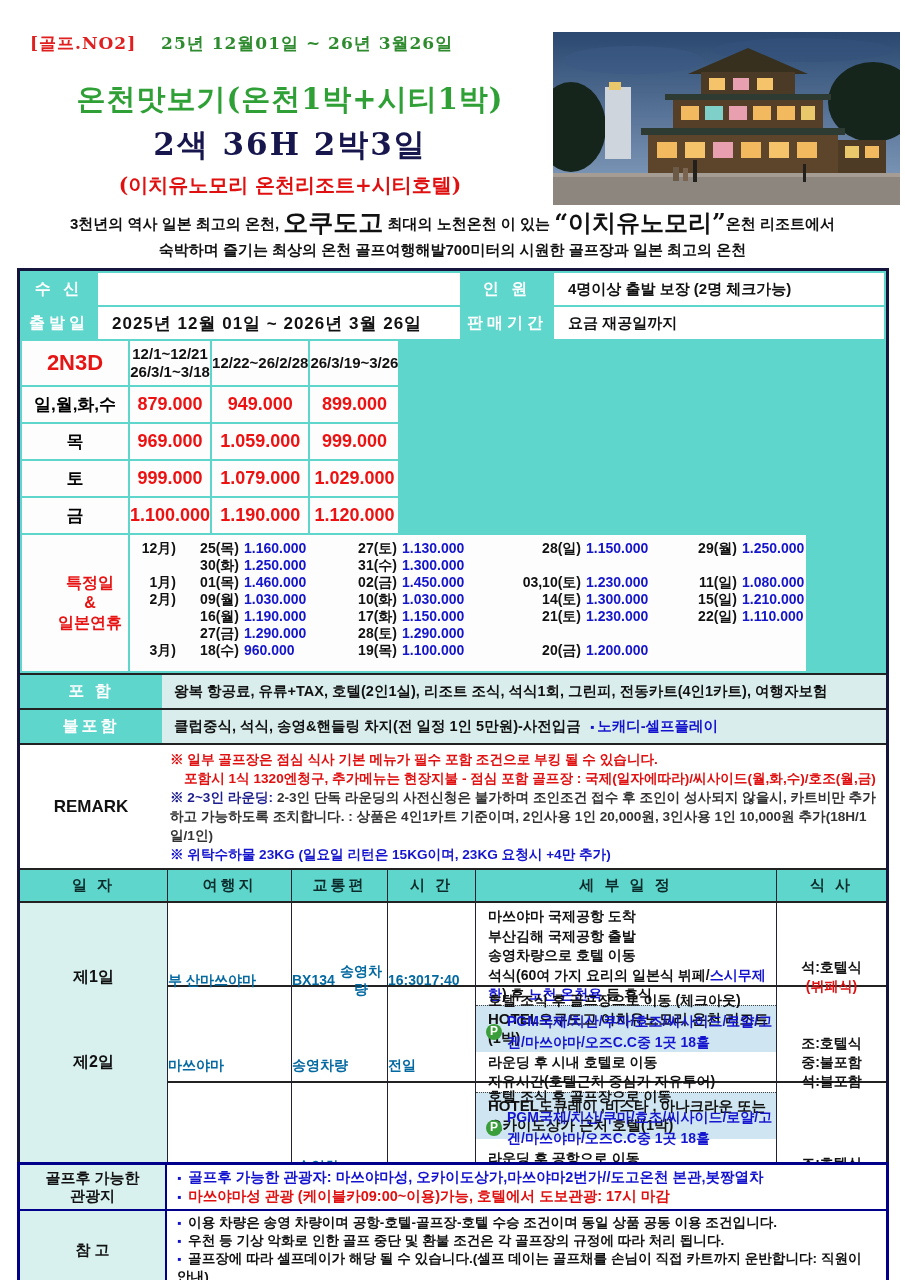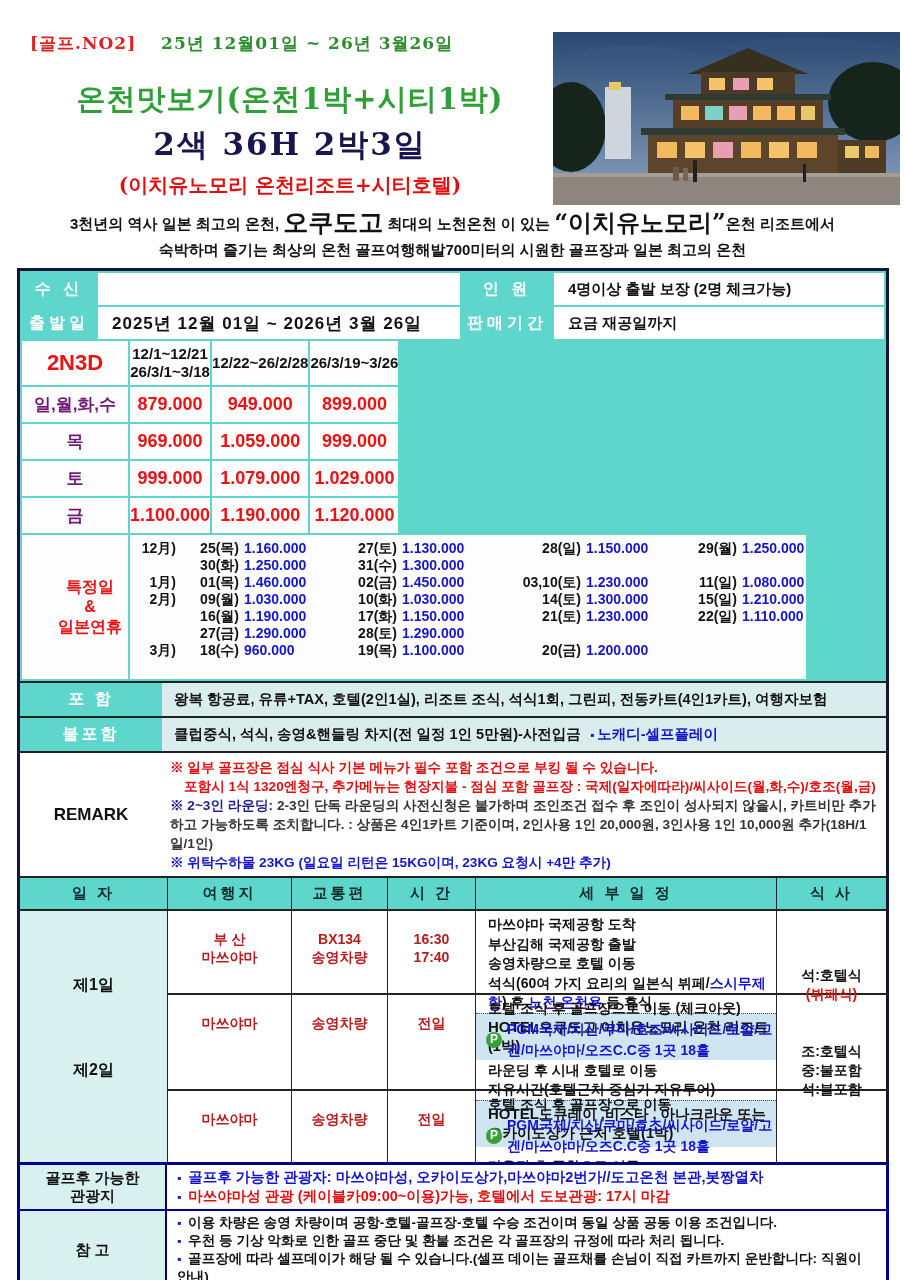--- a/index.html
+++ b/index.html
@@ -36,7 +36,7 @@
   .pcell { background:#fdfdfd; display:flex; flex-direction:column; align-items:center; justify-content:center; font-weight:bold; }
   .ph { height:44px; font-size:15px; color:#111; line-height:18px; }
   .p2n3d { color:#e81414; font-size:22px; }
-  .pday { height:35px; font-size:17px; color:#701a75; }
+  .pday { height:35px; font-size:17px; color:#000000; }
   .pval { height:35px; font-size:18px; color:#ee1111; }
 
   .special-row { display:grid; grid-template-columns:106px 1fr; gap:2px; background:#5ed6cc; padding:0 2px 2px 2px; }

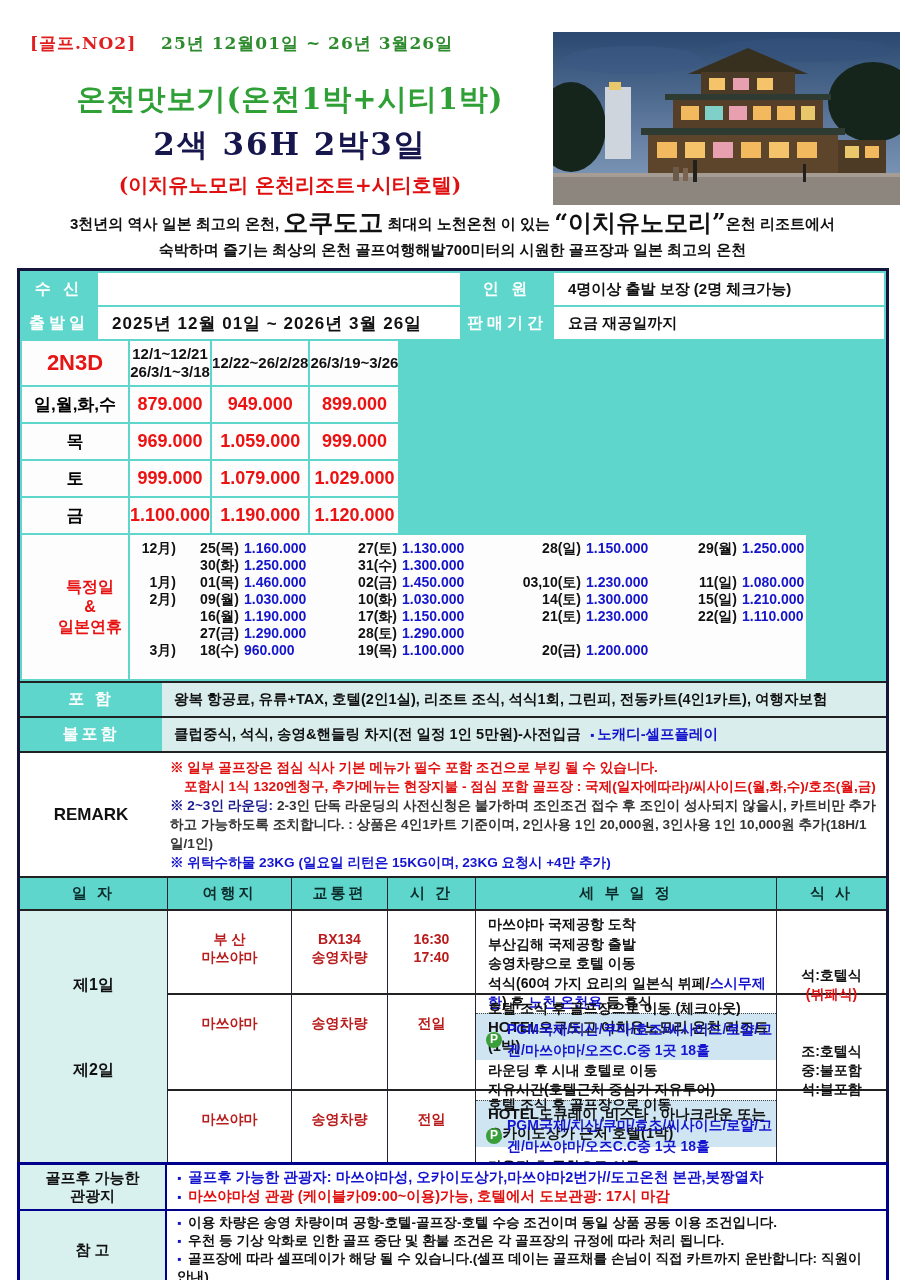--- a/index.html
+++ b/index.html
@@ -41,7 +41,7 @@
 
   .special-row { display:grid; grid-template-columns:106px 1fr; gap:2px; background:#5ed6cc; padding:0 2px 2px 2px; }
   .sp-lbl { background:#fdfdfd; display:flex; flex-direction:column; align-items:center; justify-content:center; color:#e81414; font-weight:bold; font-size:16px; line-height:20px; text-align:center;padding-left:30px; }
-  .sp-body { background:#fdfdfd; padding:5px 2px 20px 2px; display:flex; flex-direction:column; justify-content:space-between; }
+  .sp-body { background:#fdfdfd; padding:5px 2px 12px 2px; display:flex; flex-direction:column; justify-content:space-between; }
   .sp-line { display:grid; grid-template-columns:48px 64px 94px 64px 94px 90px 94px 62px 1fr; font-weight:bold; font-size:14px; line-height:17px; }
   .sp-m { color:#111; text-align:right; padding-right:4px; }
   .sp-d { color:#111; text-align:right; padding-right:5px; }

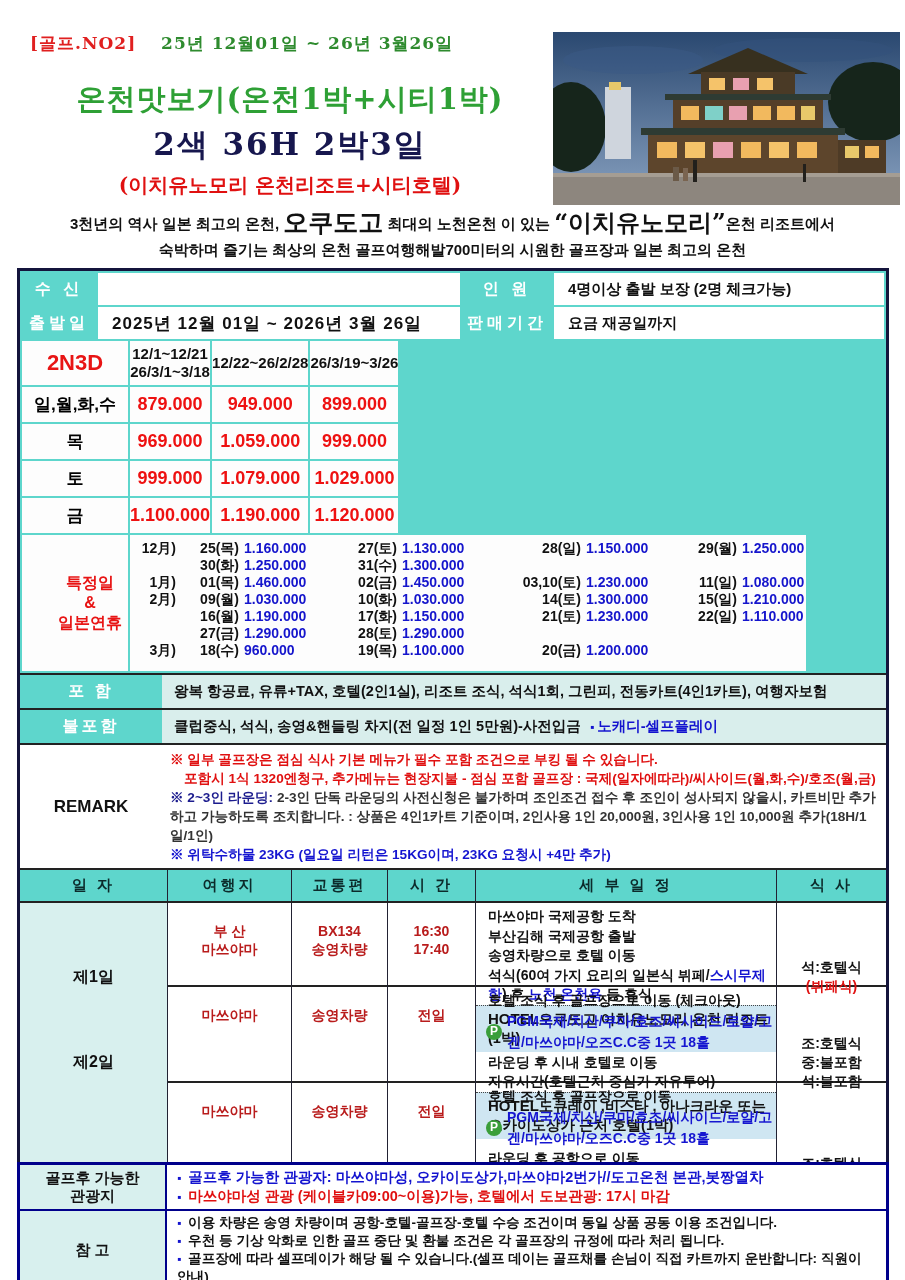--- a/index.html
+++ b/index.html
@@ -70,7 +70,7 @@
   .sch-row > div { border-left:1px solid #223; }
   .sch-row > div:first-child { border-left:none; }
   .dayc { background:#d8f0ee; display:flex; align-items:center; justify-content:center; font-weight:bold; font-size:16px; color:#111; }
-  .colc { display:flex; flex-direction:column; align-items:center; padding-top:19px; font-weight:bold; font-size:14px; color:#b91c1c; line-height:18px; text-align:center; }
+  .colc { display:flex; flex-direction:row; align-items:center; padding-top:5px; font-weight:bold; font-size:14px; color:#0369a1; line-height:18px; text-align:center; }
   .colc .bottom { margin-top:auto; margin-bottom:6px; }
   .detailc { display:flex; flex-direction:column; padding-top:4px; }
   .dline { padding-left:12px; font-weight:bold; font-size:14px; color:#111; line-height:19.5px; }

